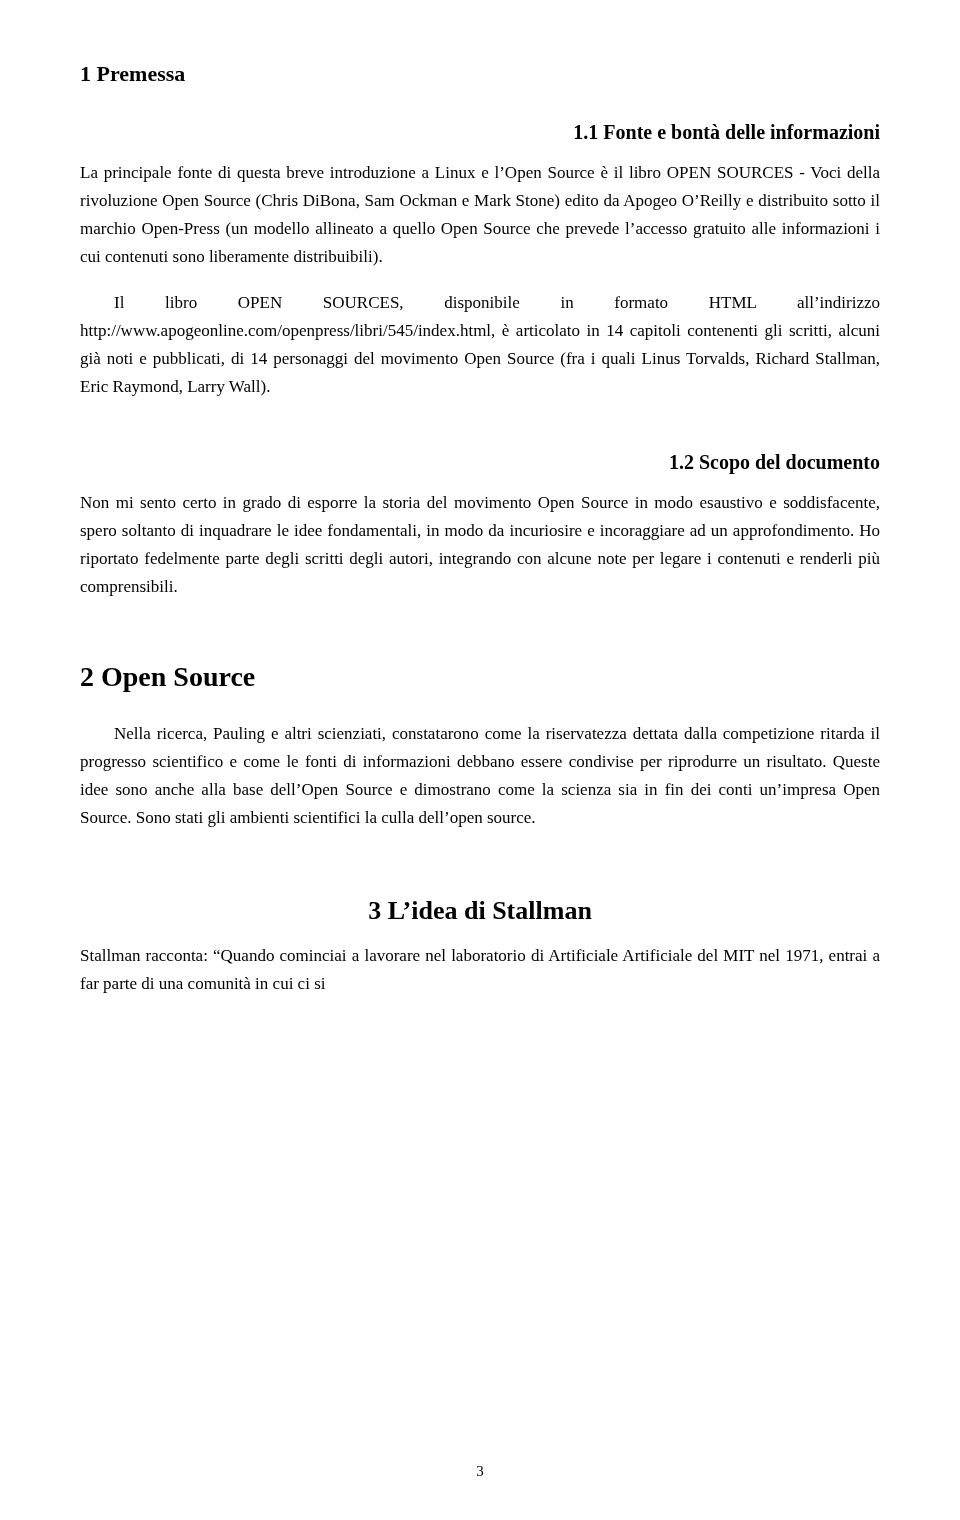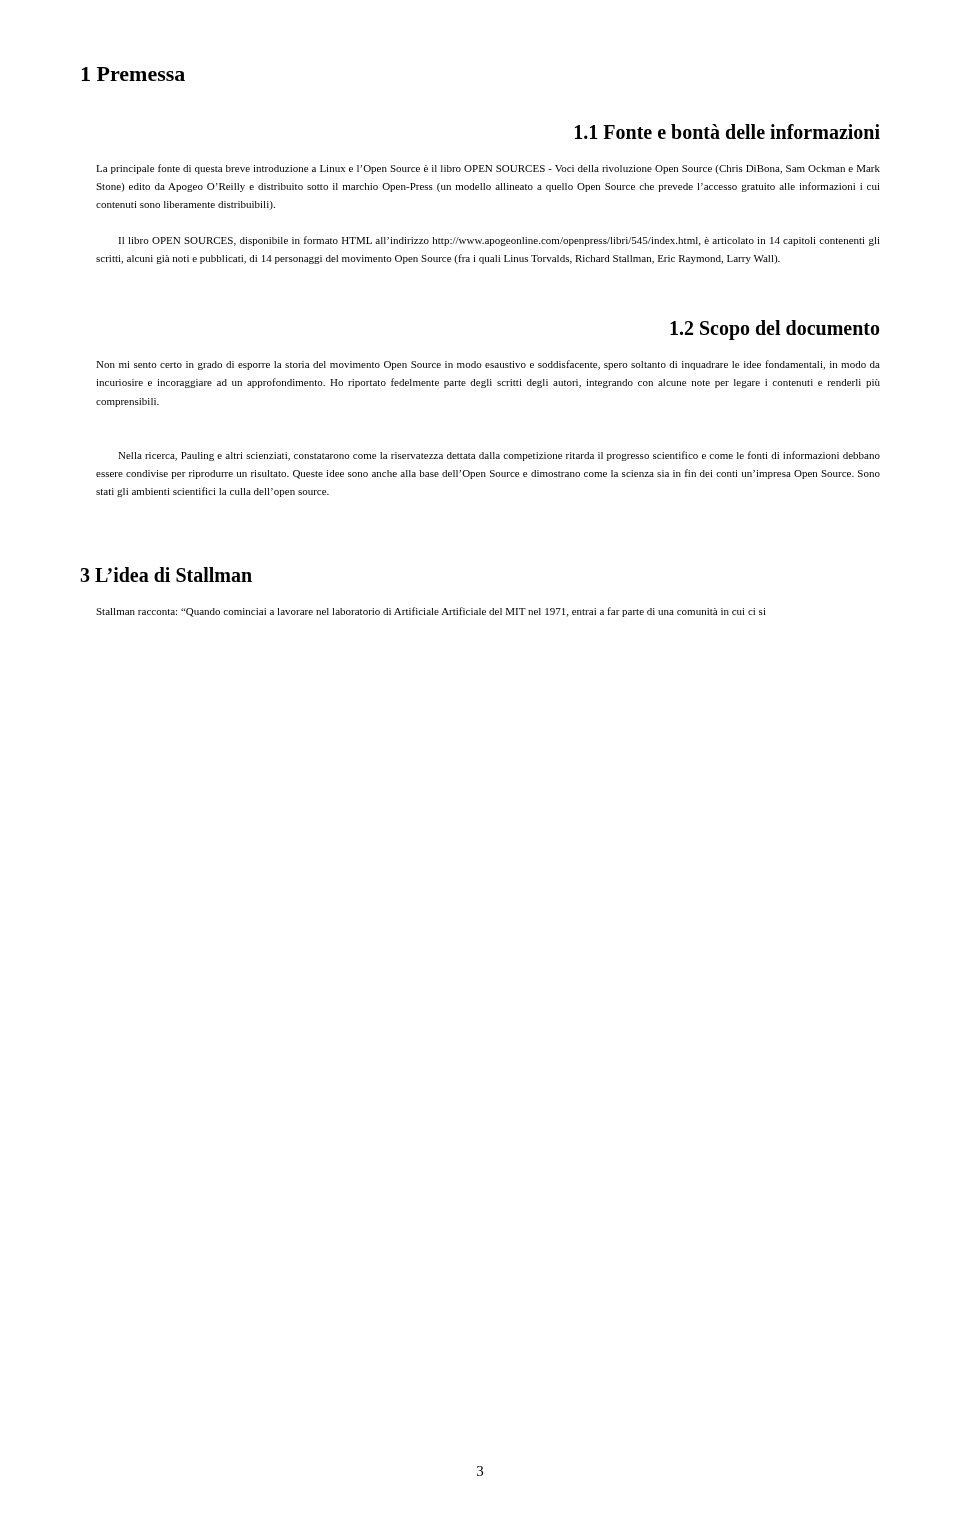--- a/index.html
+++ b/index.html
@@ -60,11 +60,10 @@
     }
 
     p {
-      font-size: 11px;
+      font-size: 17px;
       line-height: 1.65;
       margin-bottom: 0;
       text-align: justify;
-      margin-left: 16px;
     }
 
     .paragraph-indent {

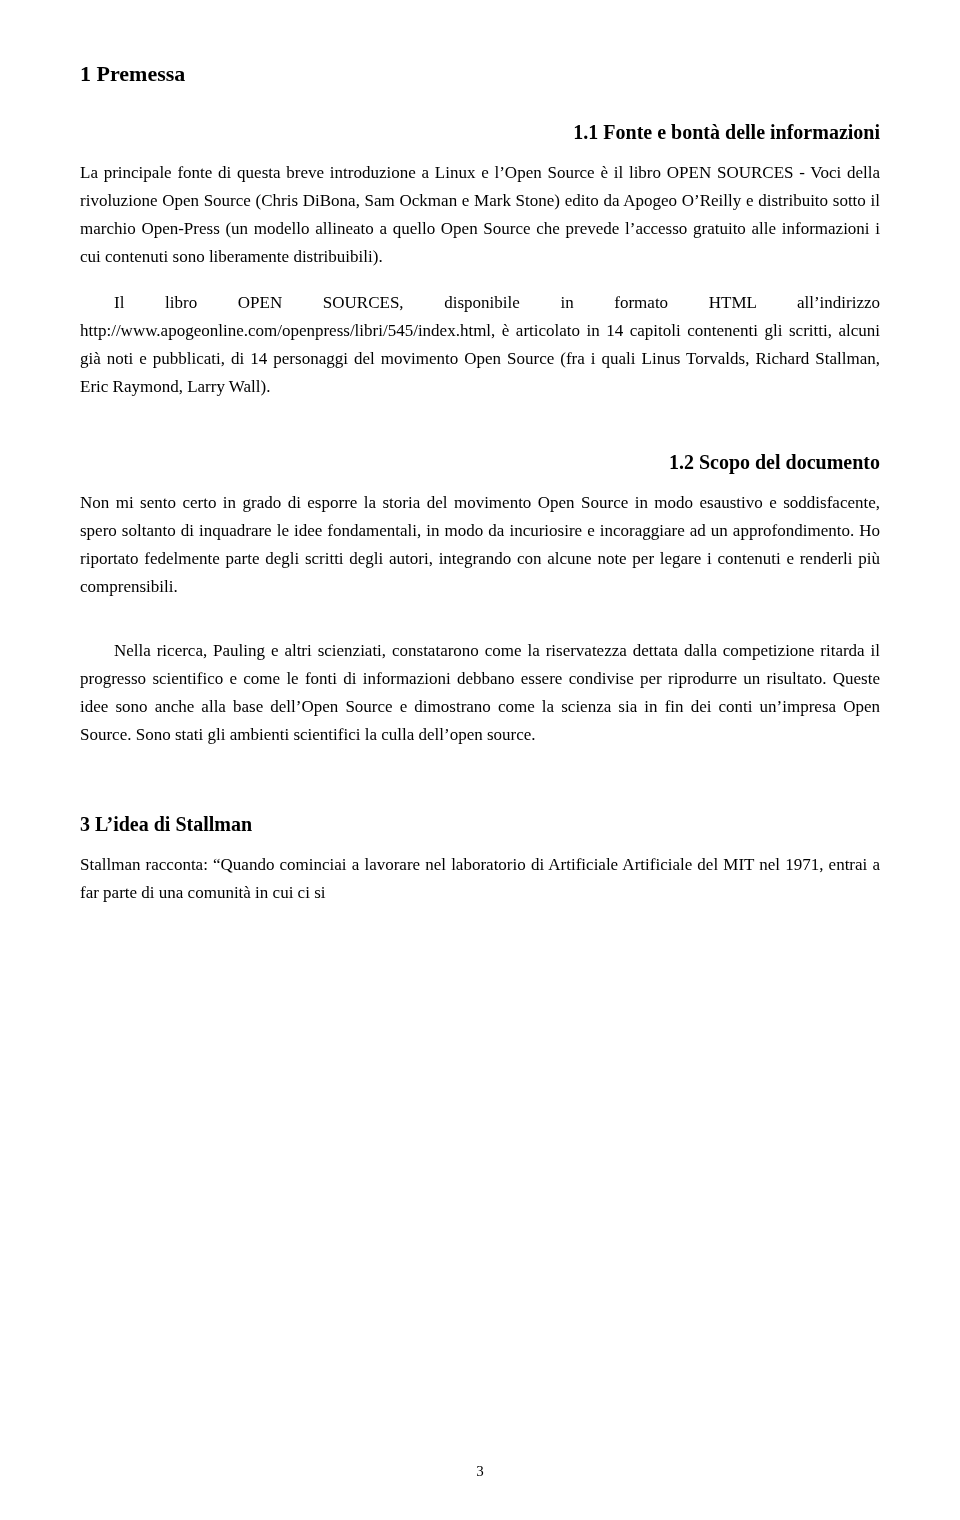--- a/index.html
+++ b/index.html
@@ -121,6 +121,7 @@
 
   <div class="spacer"></div>
 
+  <h2 class="section-heading-top">2   Open Source</h2>
 
 
   <div class="spacer-sm"></div>

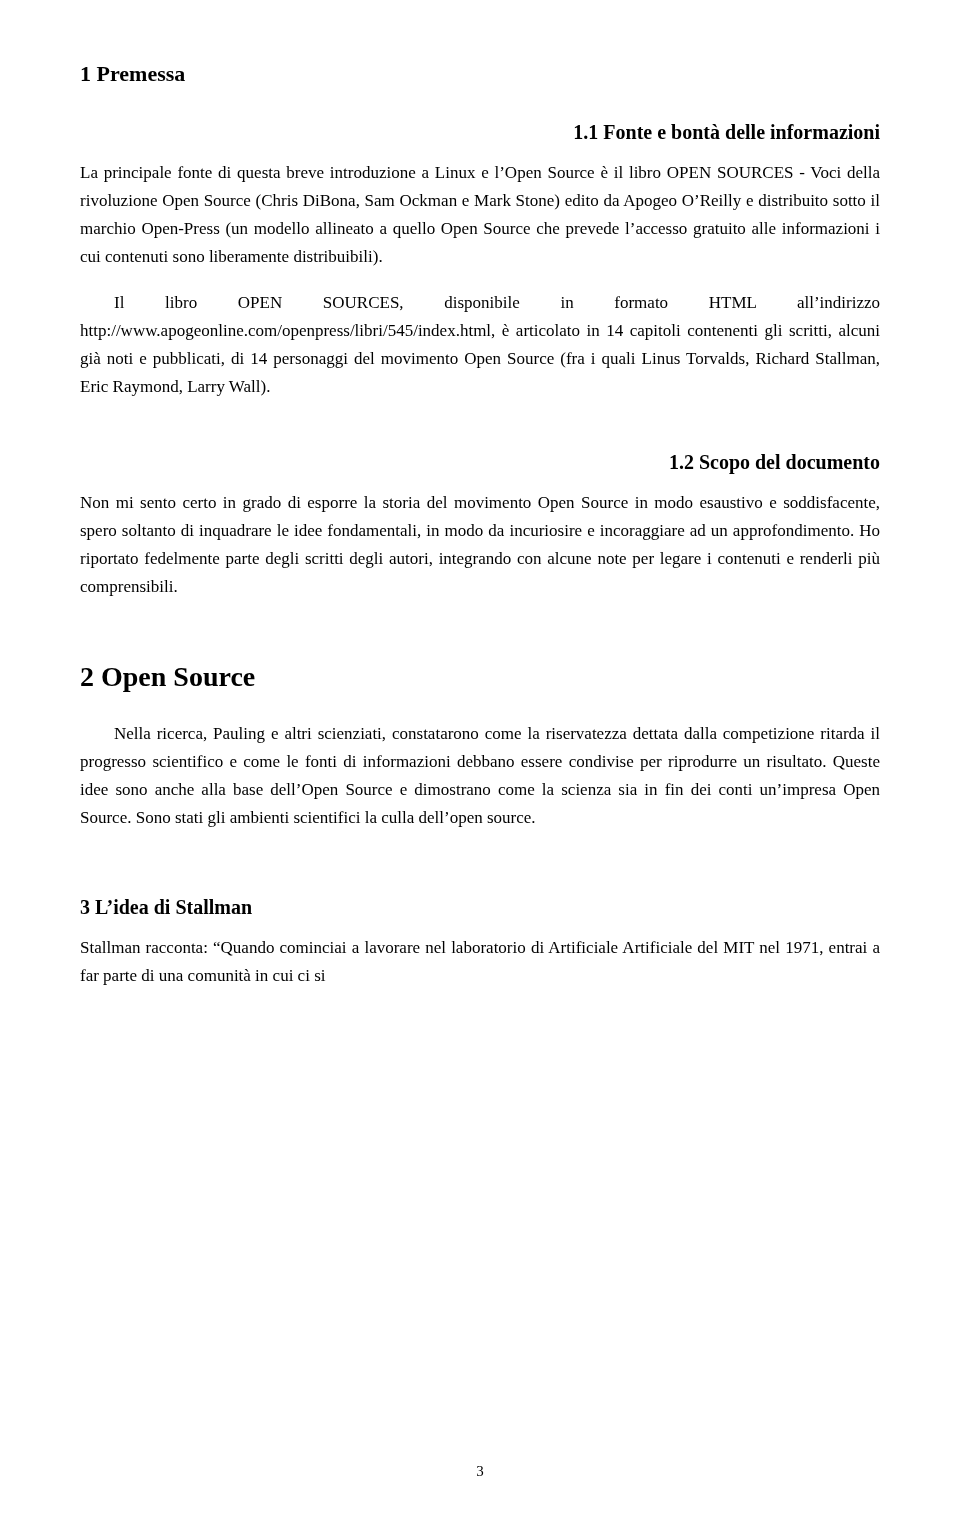--- a/index.html
+++ b/index.html
@@ -52,11 +52,12 @@
     }
 
     .section-heading-3 {
-      font-size: 20px;
+      font-size: 26px;
       font-weight: bold;
       margin-bottom: 14px;
       margin-top: 34px;
       line-height: 1.3;
+      text-align: center;
     }
 
     p {

